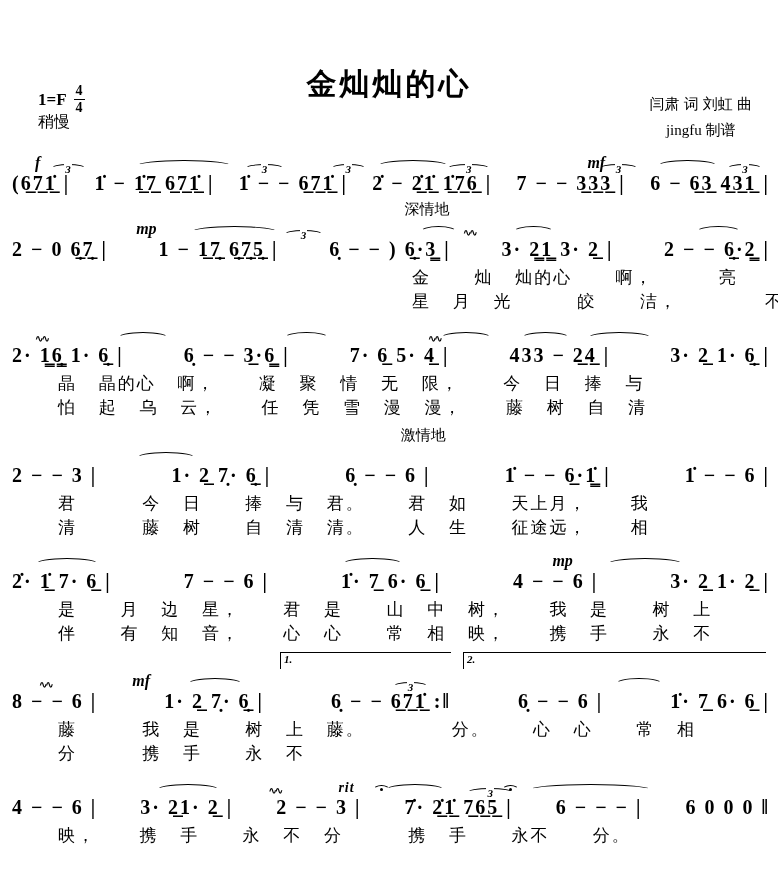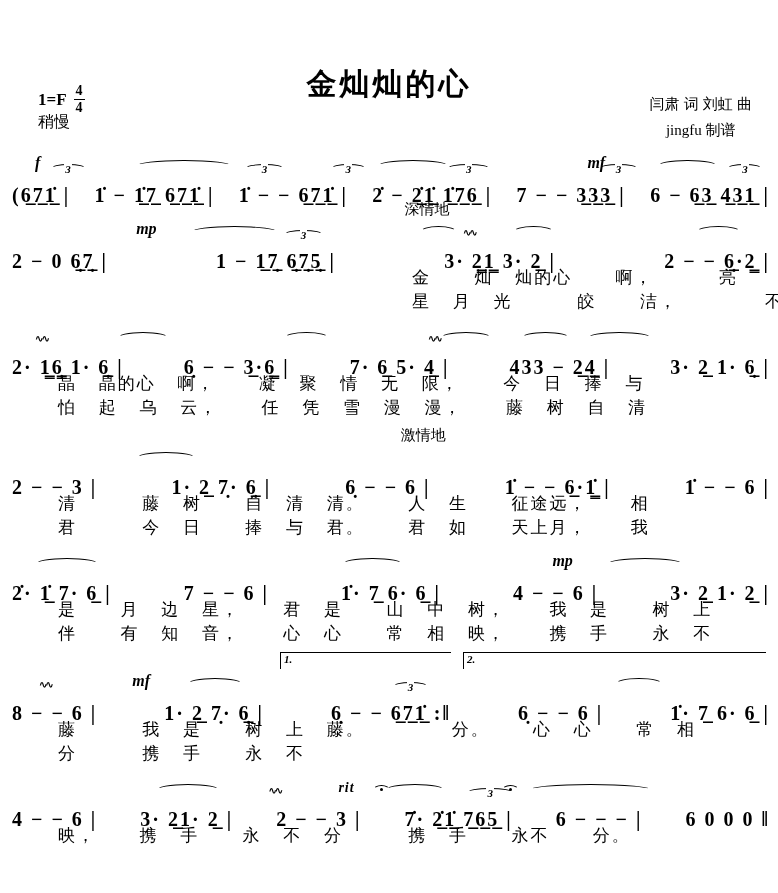--- a/index.html
+++ b/index.html
@@ -40,7 +40,7 @@
         border-radius:50%;background:#000;}
   .music{display:flex;justify-content:space-between;align-items:baseline;padding:0 8px 0 12px;height:28px;
         font-family:"Liberation Serif",serif;font-weight:bold;font-size:20px;letter-spacing:2px;}
-  .music span{white-space:pre;margin-top:12px;}
+  .music span{white-space:pre;}
   .lyric{height:24px;padding-left:58px;font-size:17px;letter-spacing:2px;word-spacing:15px;white-space:pre;}
   .lyric.indent{padding-left:412px;}
   .mt6{margin-top:6px;}

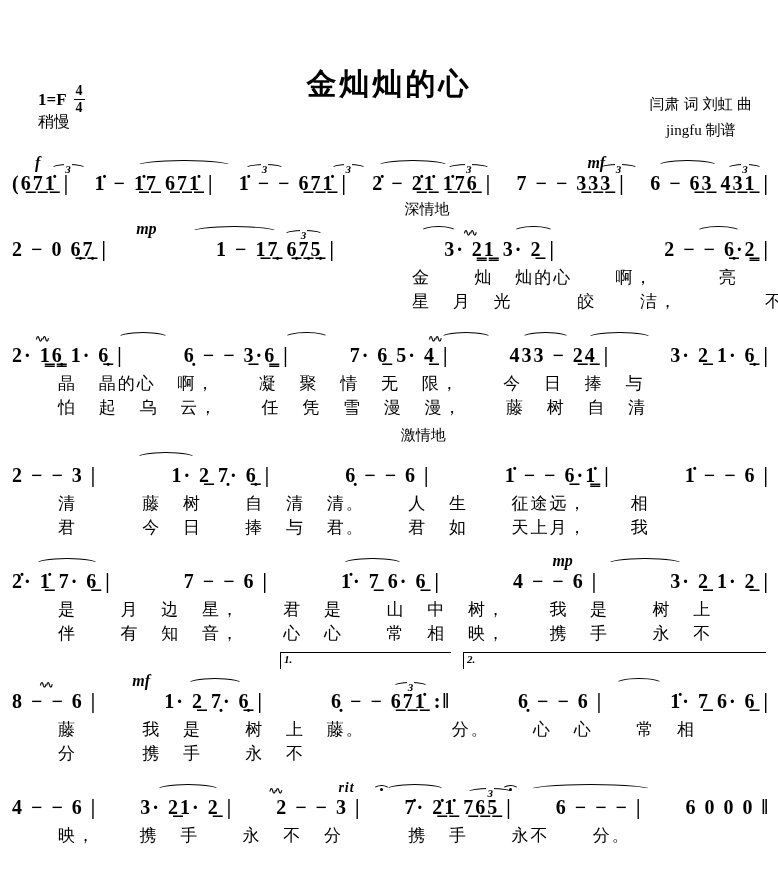--- a/index.html
+++ b/index.html
@@ -104,6 +104,7 @@
     <div class="music">
       <span>2 − 0 6̣̲7̣̲ |</span>
       <span>1 − 1̲7̣̲ 6̣̲7̣̲5̣̲ |</span>
+      <span>6̣ − − ) 6̣̲·3̳ |</span>
       <span>3· 2̳1̳ 3· 2̲ |</span>
       <span>2 − − 6̣̲·2̳ |</span>
     </div>

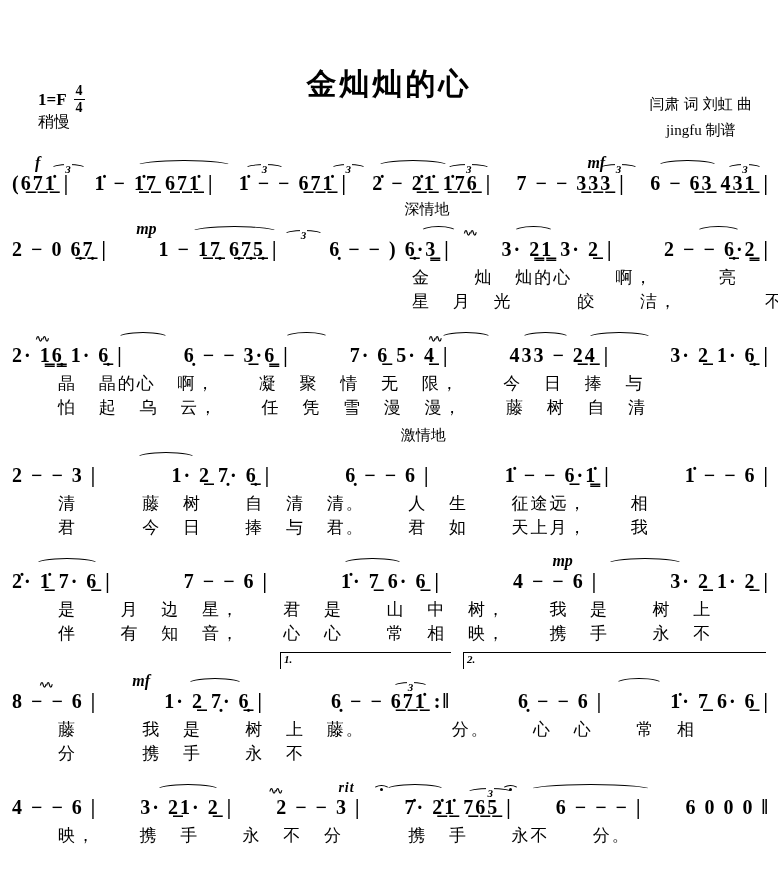--- a/index.html
+++ b/index.html
@@ -145,8 +145,8 @@
       <span>1̇ − − 6̲·1̳̇ |</span>
       <span>1̇ − − 6 |</span>
     </div>
+    <div class="lyric">君   今 日  捧 与 君。  君 如  天上月，  我</div>
     <div class="lyric">清   藤 树  自 清 清。  人 生  征途远，  相</div>
-    <div class="lyric">君   今 日  捧 与 君。  君 如  天上月，  我</div>
   </div>
 
   <div class="system mt6">

